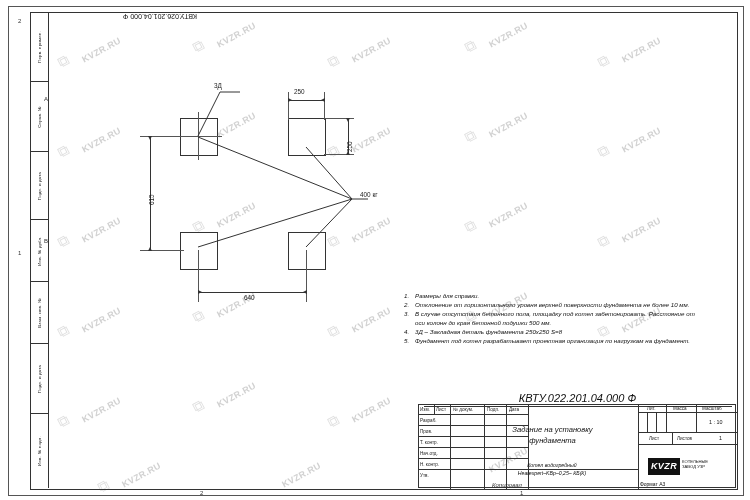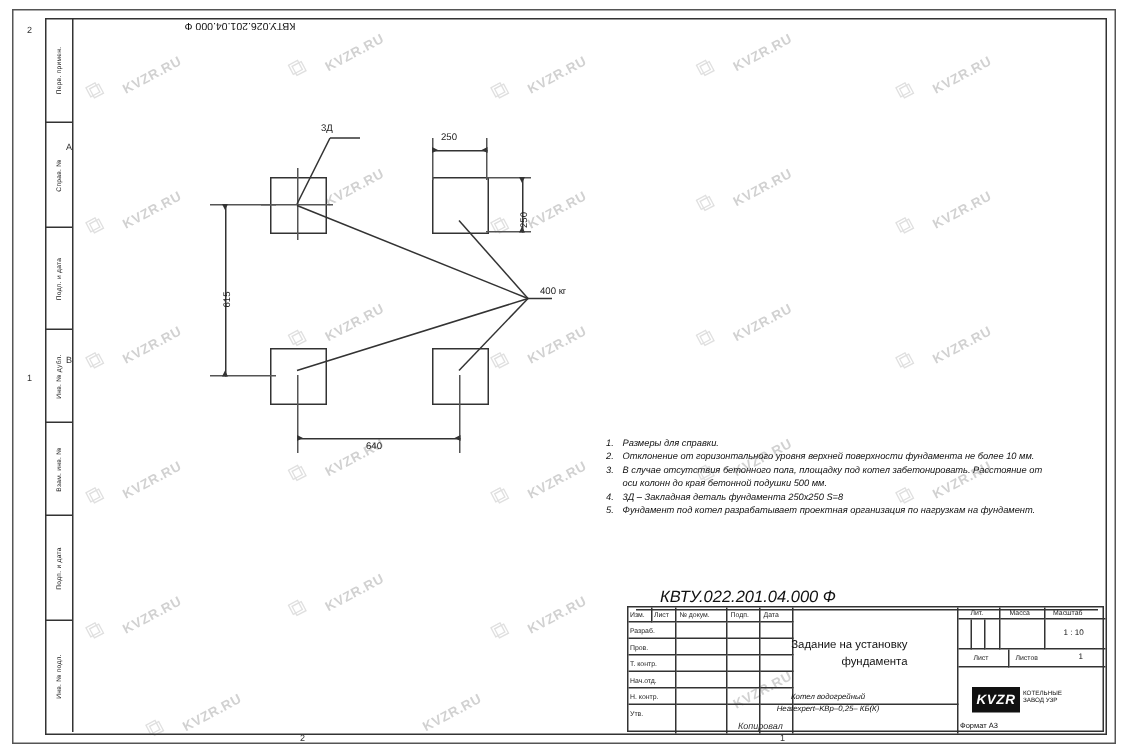--- a/index.html
+++ b/index.html
@@ -52,7 +52,7 @@
   .tb .lbl{position:absolute;font-size:4.6px;color:#222;}
   .tb .val{position:absolute;font-size:5.4px;color:#111;}
 
-  .desig{position:absolute;left:440px;top:392px;width:275px;text-align:left;font-size:11px;font-style:italic;color:#111;}
+  .desig{position:absolute;left:440px;top:392px;width:275px;text-align:center;font-size:11px;font-style:italic;color:#111;}
   .desig-line{position:absolute;left:424px;top:406px;width:308px;height:1px;background:#333;}
 
   .tname{position:absolute;left:500px;top:424px;width:105px;text-align:right;font-size:7.6px;line-height:11px;color:#111;}

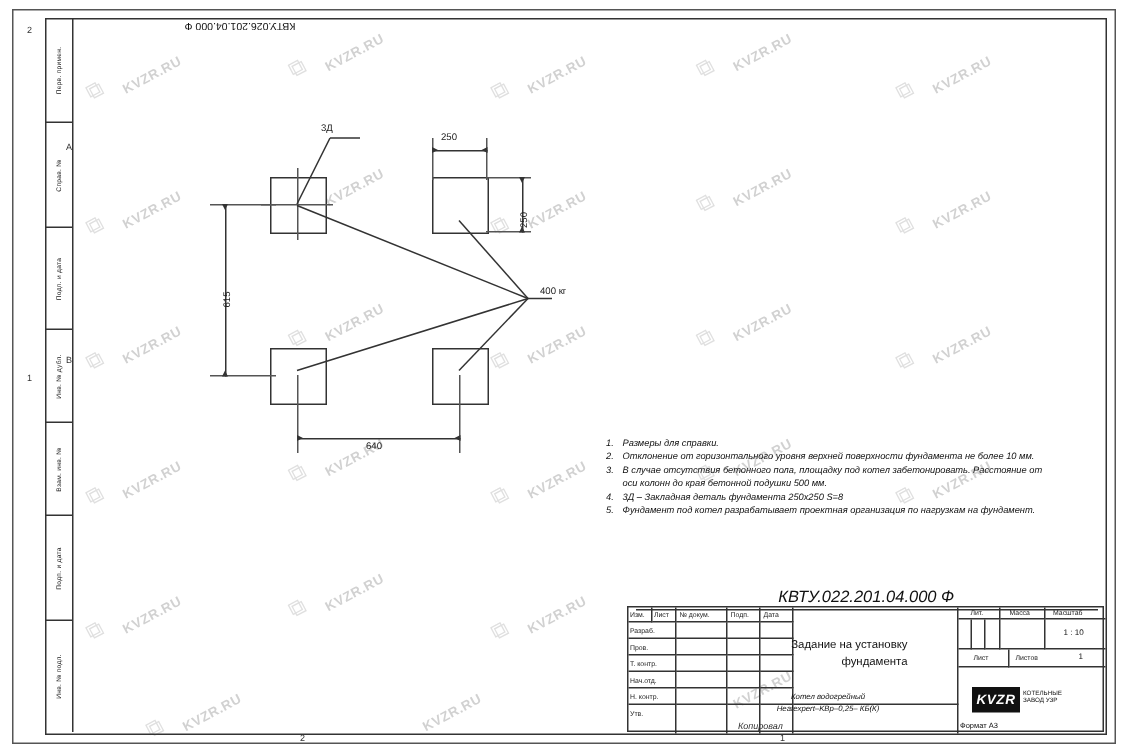--- a/index.html
+++ b/index.html
@@ -55,7 +55,7 @@
   .desig{position:absolute;left:440px;top:392px;width:275px;text-align:center;font-size:11px;font-style:italic;color:#111;}
   .desig-line{position:absolute;left:424px;top:406px;width:308px;height:1px;background:#333;}
 
-  .tname{position:absolute;left:500px;top:424px;width:105px;text-align:right;font-size:7.6px;line-height:11px;color:#111;}
+  .tname{position:absolute;left:500px;top:424px;width:105px;text-align:center;font-size:7.6px;font-style:italic;line-height:11px;color:#111;}
   .prod{position:absolute;left:492px;top:462px;width:120px;text-align:center;font-size:5.2px;font-style:italic;line-height:7.6px;color:#111;}
 
   .logo{position:absolute;left:648px;top:458px;width:56px;height:17px;}

